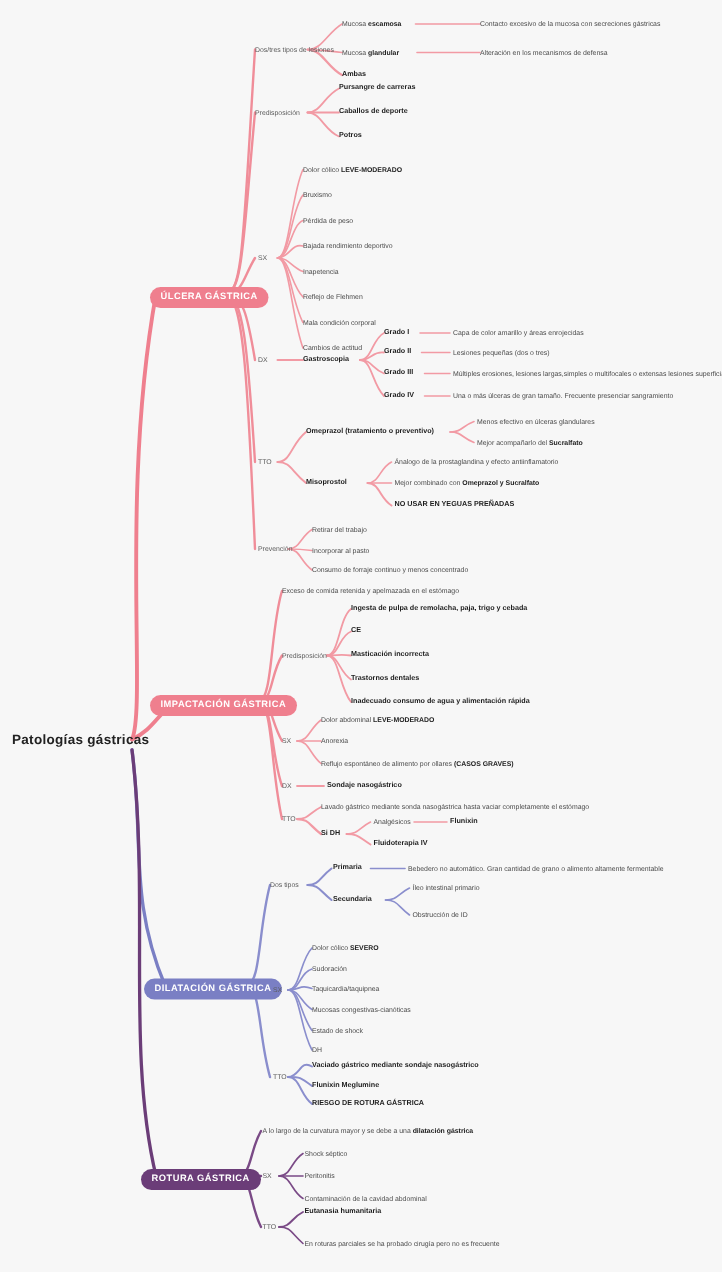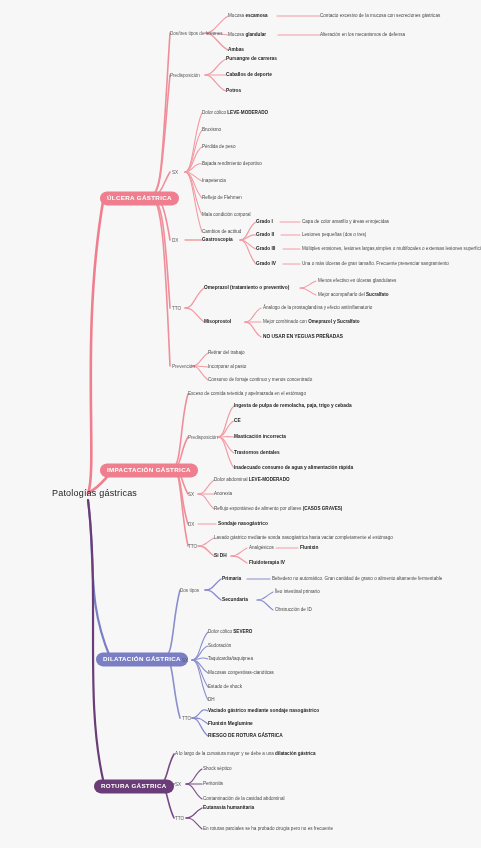--- a/index.html
+++ b/index.html
@@ -15,7 +15,7 @@
 
   
   .root{
-    font-size:9px;font-weight:normal;color:#222;letter-spacing:.2px;margin-left:44px;
+    font-size:9px;font-weight:bold;color:#222;letter-spacing:.2px;
   }
 
   

